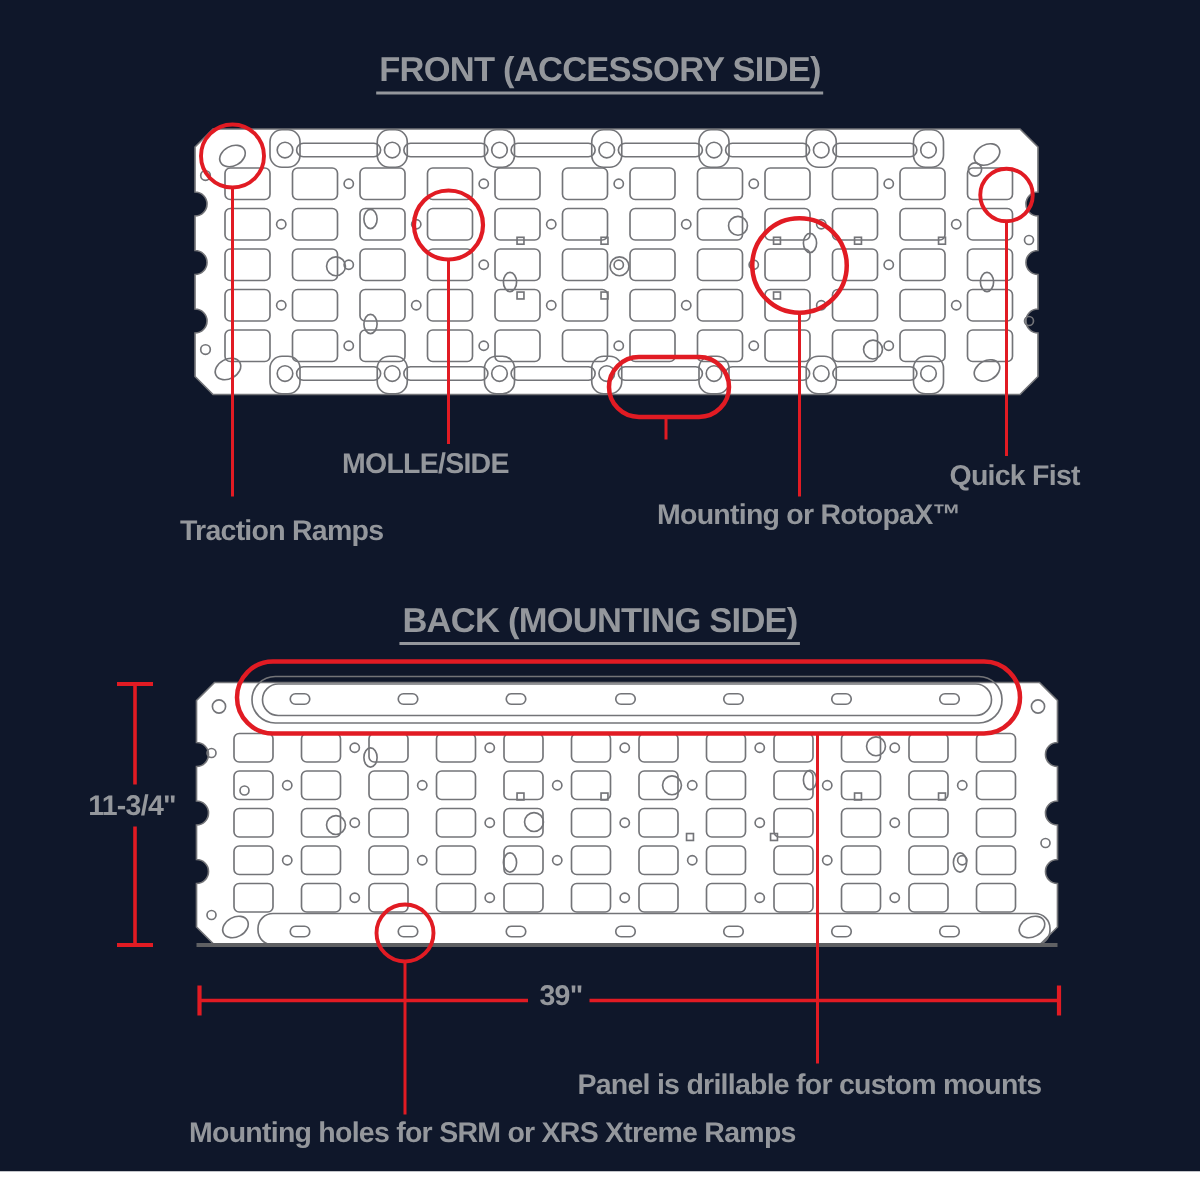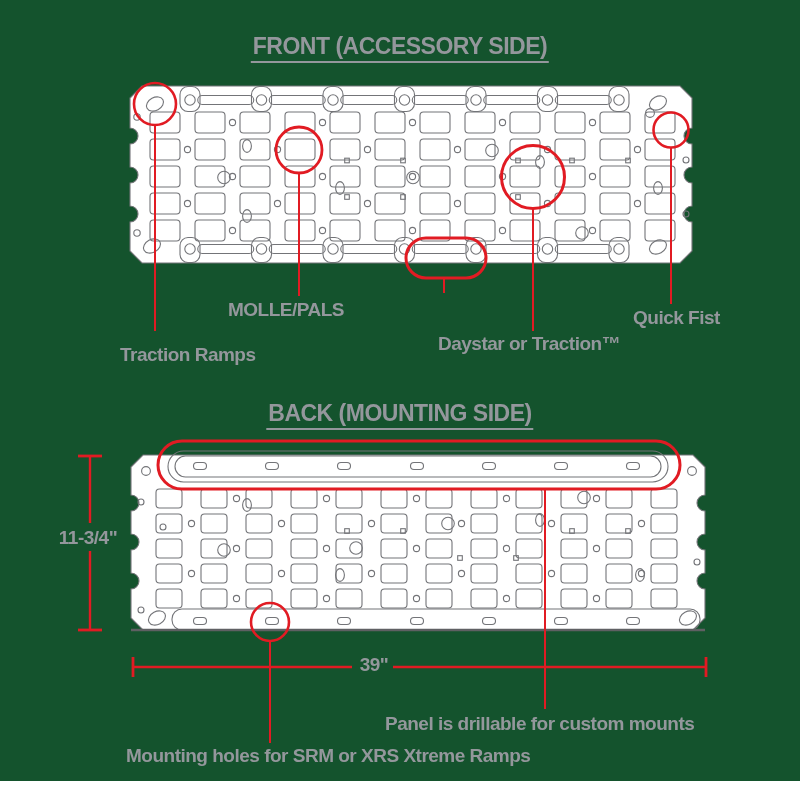--- a/index.html
+++ b/index.html
@@ -4,7 +4,7 @@
 <style>
   html,body{margin:0;padding:0;background:#ffffff;}
   .stage{
-    position:relative;width:800px;height:781px;background:#14532d;overflow:hidden;
+    position:relative;width:800px;height:781px;background:#0f172a;overflow:hidden;
     font-family:"Liberation Sans",sans-serif;
     --text-color:#94979c;
   }

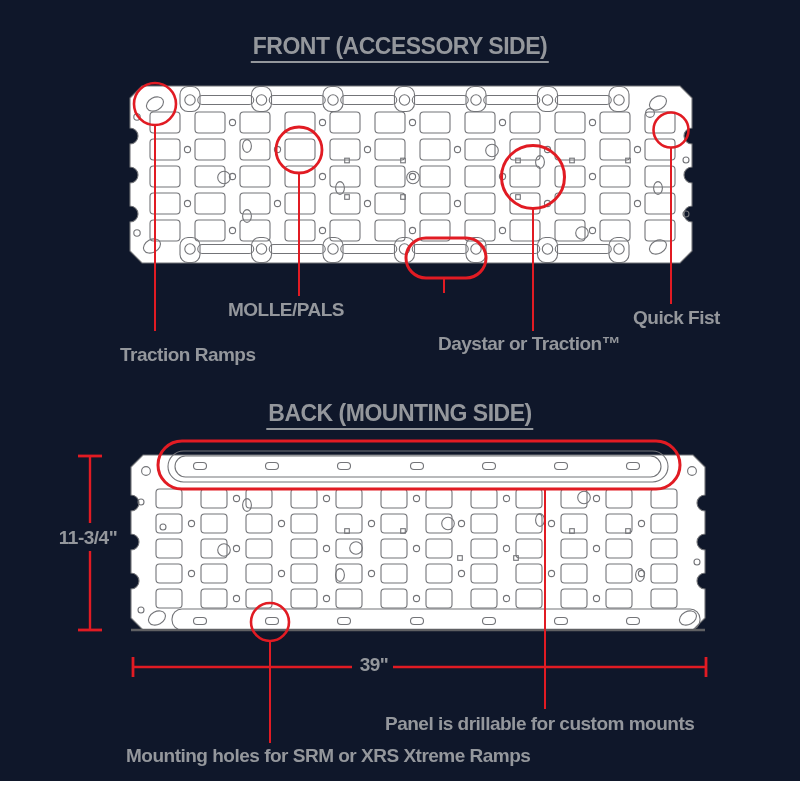--- a/index.html
+++ b/index.html
@@ -345,7 +345,7 @@
   <div class="title" style="top:400px">BACK (MOUNTING SIDE)</div>
 
   <div class="label" style="left:120px;top:344px">Traction Ramps</div>
-  <div class="label" style="left:228px;top:299px">MOLLE/PALS</div>
+  <div class="label" style="left:228px;top:299px">MOLLE/SIDE</div>
   <div class="label" style="left:438px;top:333px">Daystar or Traction™</div>
   <div class="label" style="left:633px;top:307px">Quick Fist</div>
 

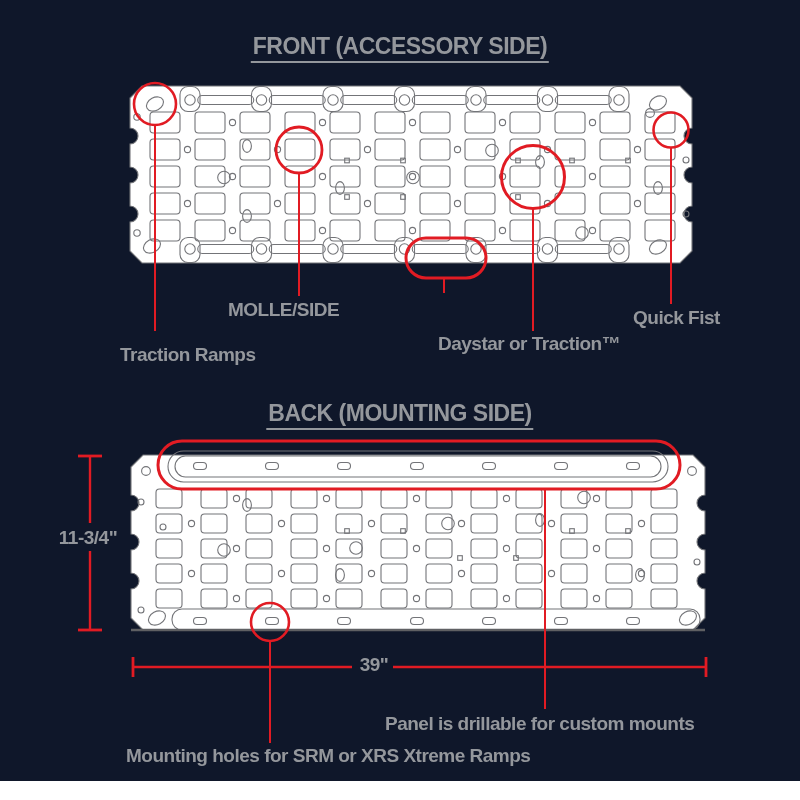--- a/index.html
+++ b/index.html
@@ -346,7 +346,7 @@
 
   <div class="label" style="left:120px;top:344px">Traction Ramps</div>
   <div class="label" style="left:228px;top:299px">MOLLE/SIDE</div>
-  <div class="label" style="left:438px;top:333px">Daystar or Traction™</div>
+  <div class="label" style="left:438px;top:333px">Mounting or RotopaX™</div>
   <div class="label" style="left:633px;top:307px">Quick Fist</div>
 
   <div class="label" style="left:40px;top:527px;width:96px;text-align:center">11-3/4"</div>

